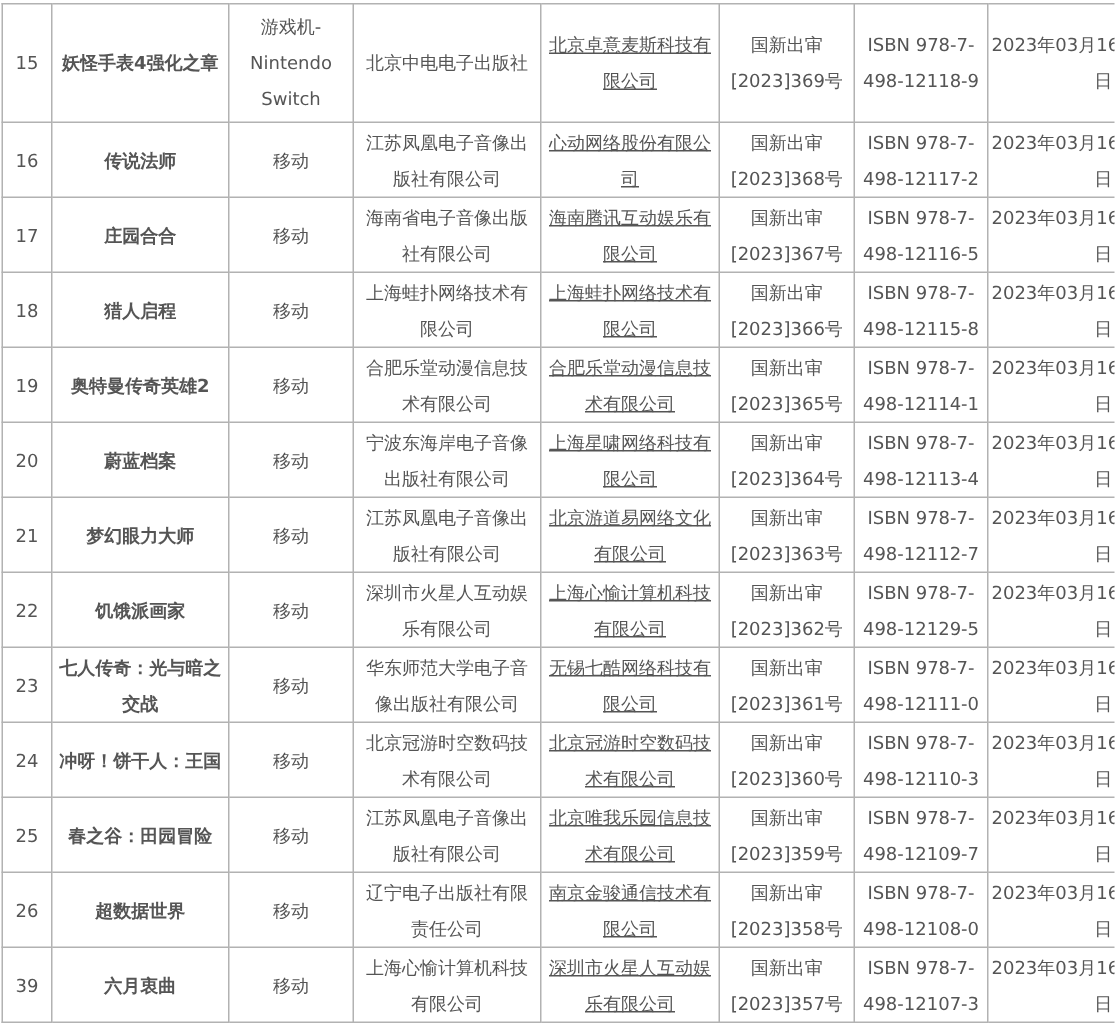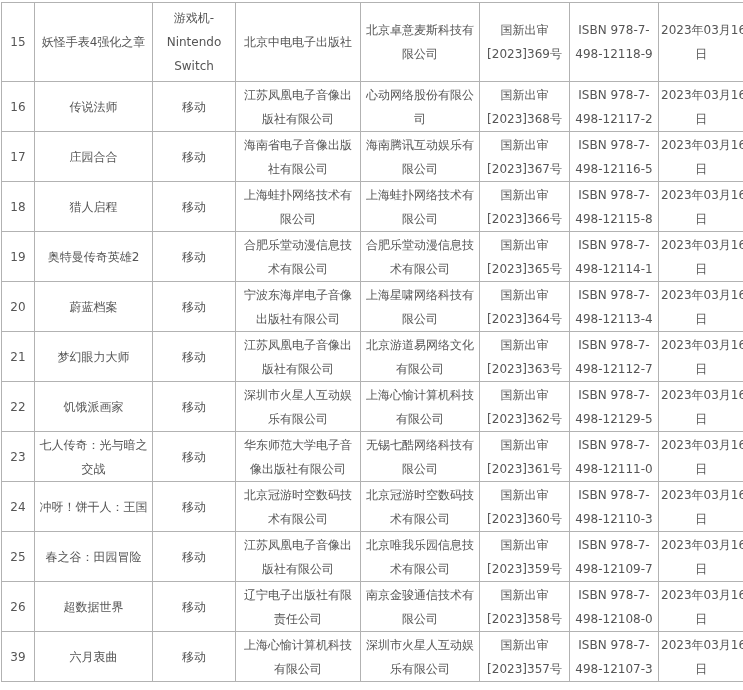--- a/index.html
+++ b/index.html
@@ -34,7 +34,7 @@
   table.pub-table tr:first-child { height: 79px; }
   table.pub-table td:nth-child(2) { padding: 0 3px; }
   table.pub-table td:nth-child(4) { padding: 0 6px; margin-top: 24px; }
-  table.pub-table td:nth-child(5) { padding: 0 4px; }
+  table.pub-table td:nth-child(5) { padding: 0 4px; text-decoration: underline; }
   table.pub-table td:last-child { border-right: none; }
   table.pub-table .line { white-space: nowrap; }
 </style>

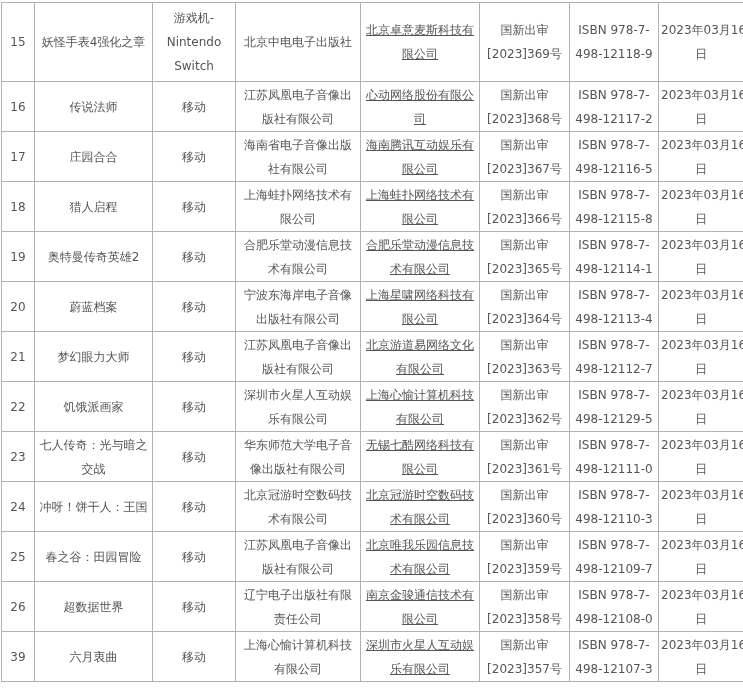--- a/index.html
+++ b/index.html
@@ -35,7 +35,7 @@
   table.pub-table td:nth-child(2) { padding: 0 3px; }
   table.pub-table td:nth-child(4) { padding: 0 6px; margin-top: 24px; }
   table.pub-table td:nth-child(5) { padding: 0 4px; text-decoration: underline; }
-  table.pub-table td:last-child { border-right: none; }
+  table.pub-table td:last-child { border-right: none; text-align: right; }
   table.pub-table .line { white-space: nowrap; }
 </style>
 </head>

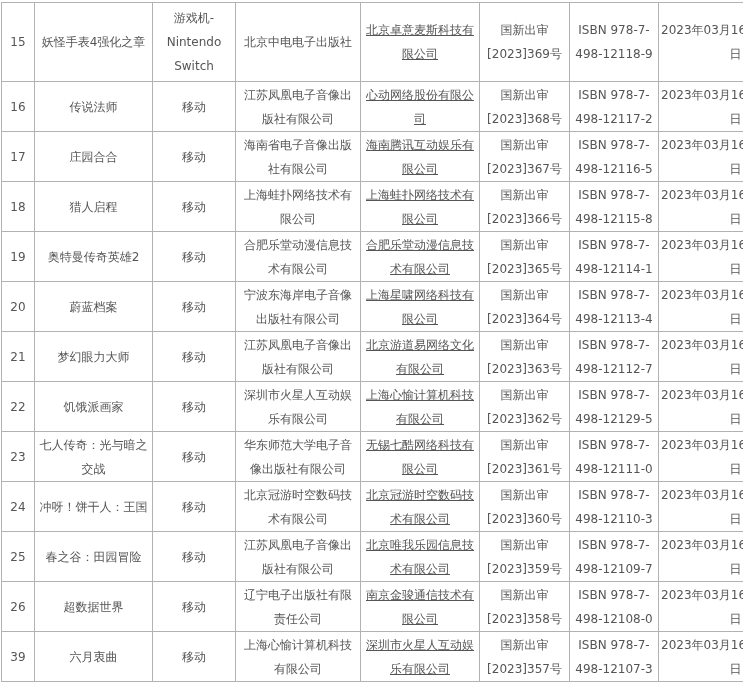--- a/index.html
+++ b/index.html
@@ -32,7 +32,7 @@
   }
   table.pub-table tr { height: 50px; }
   table.pub-table tr:first-child { height: 79px; }
-  table.pub-table td:nth-child(2) { padding: 0 3px; }
+  table.pub-table td:nth-child(2) { padding: 0 3px; font-weight: bold; }
   table.pub-table td:nth-child(4) { padding: 0 6px; margin-top: 24px; }
   table.pub-table td:nth-child(5) { padding: 0 4px; text-decoration: underline; }
   table.pub-table td:last-child { border-right: none; text-align: right; }

